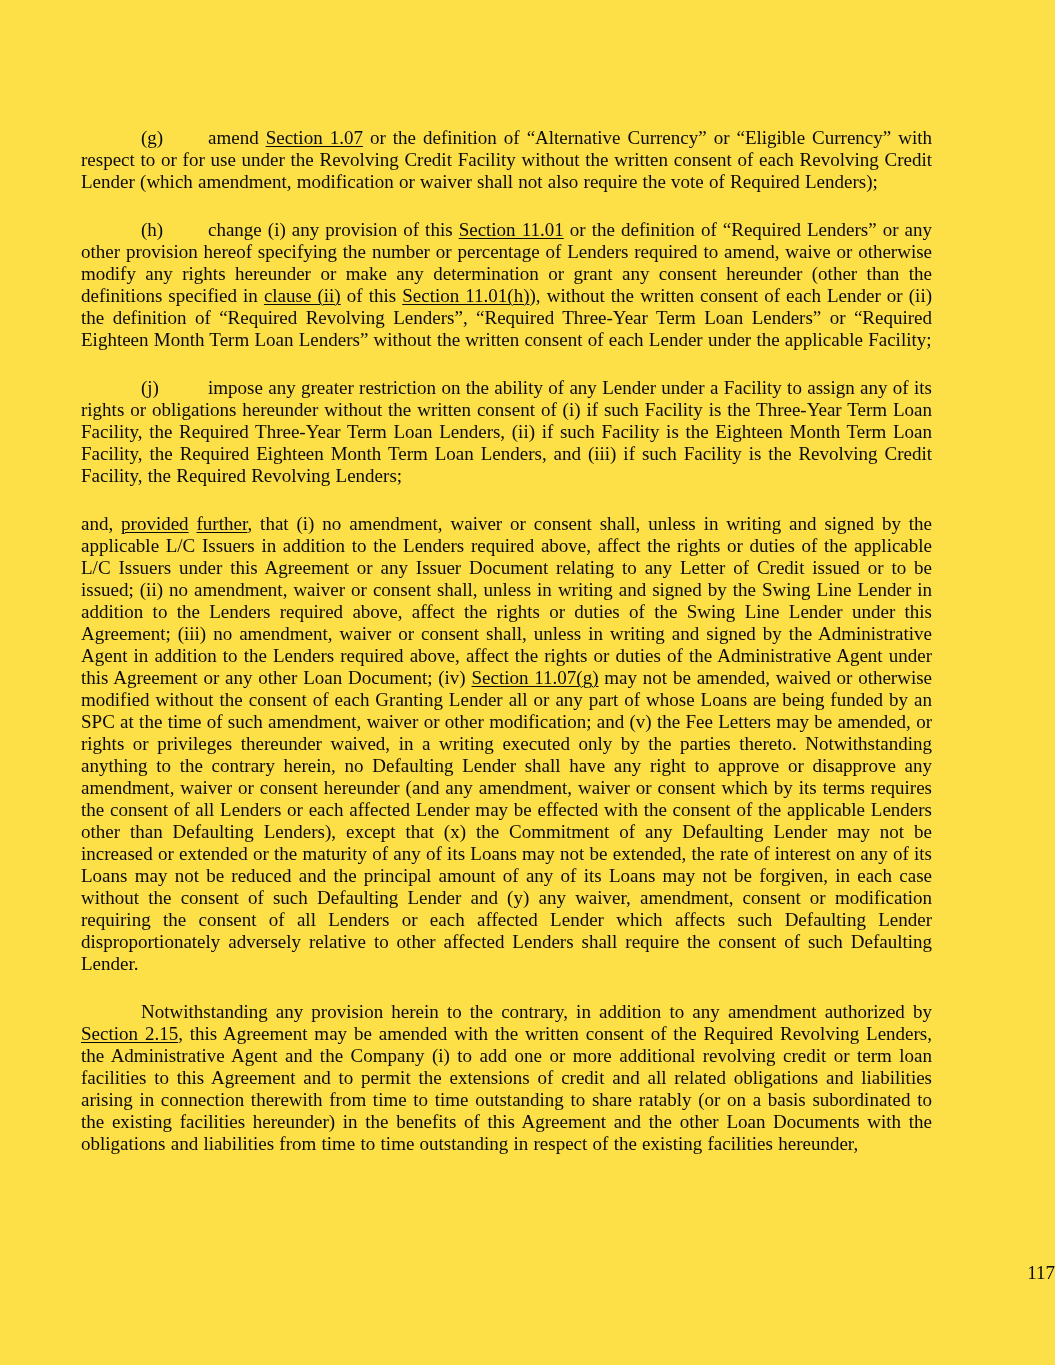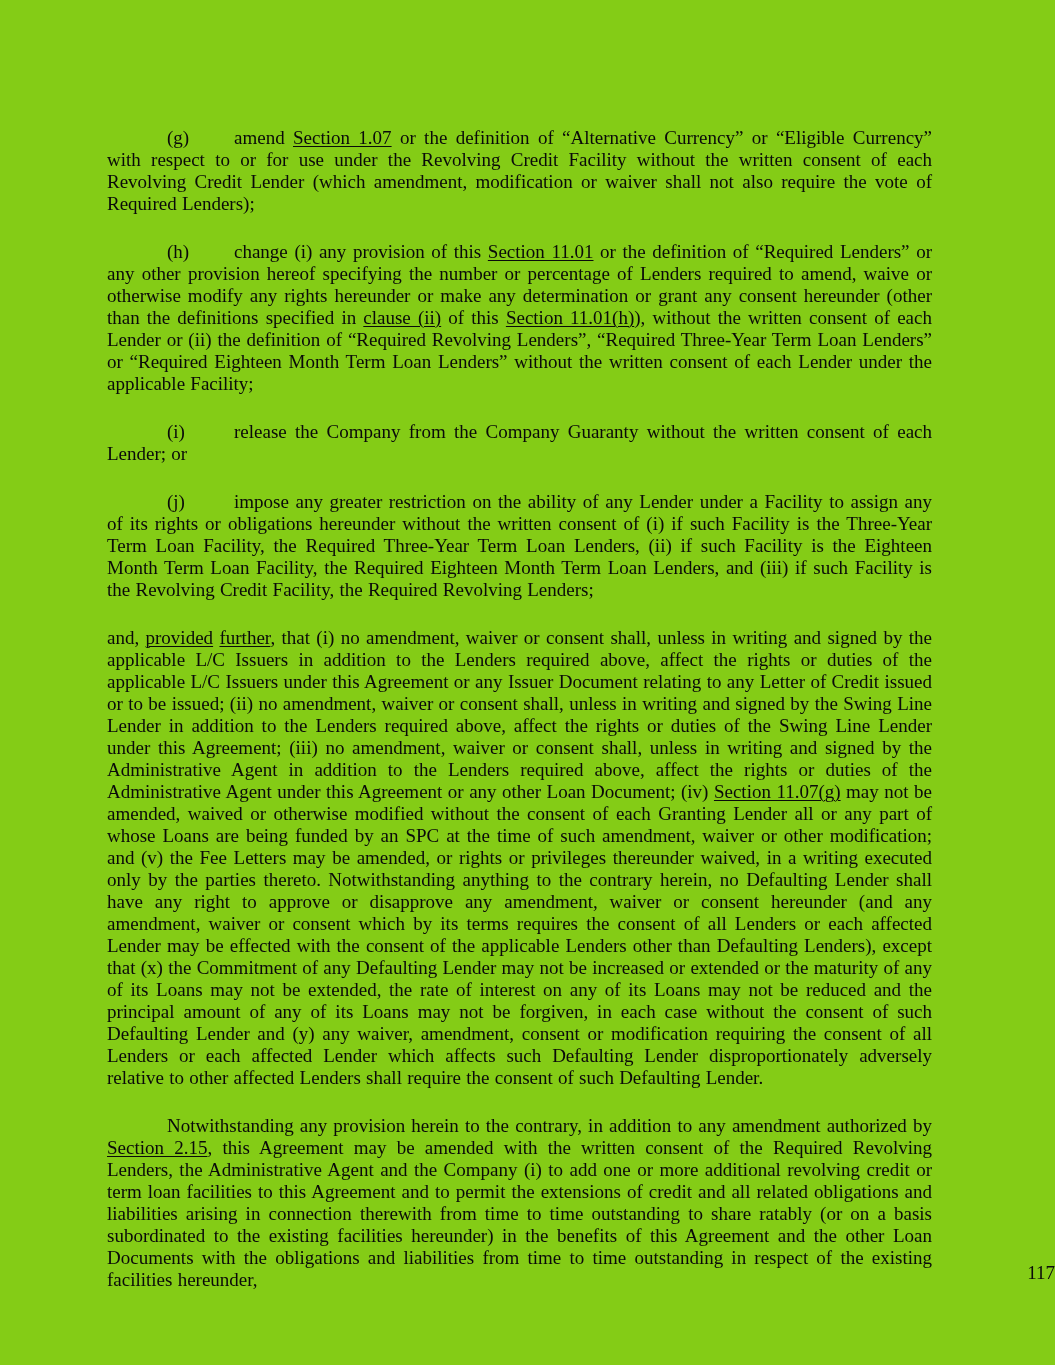--- a/index.html
+++ b/index.html
@@ -19,8 +19,8 @@
     box-sizing: border-box;
     width: 1055px;
     height: 1365px;
-    padding: 127px 123px 0 107px;
-    background: #84cc16;
+    padding: 127px 123px 0 81px;
+    background: #fde047;
   }
   .doc-text .para {
     margin: 0 0 26px 0;

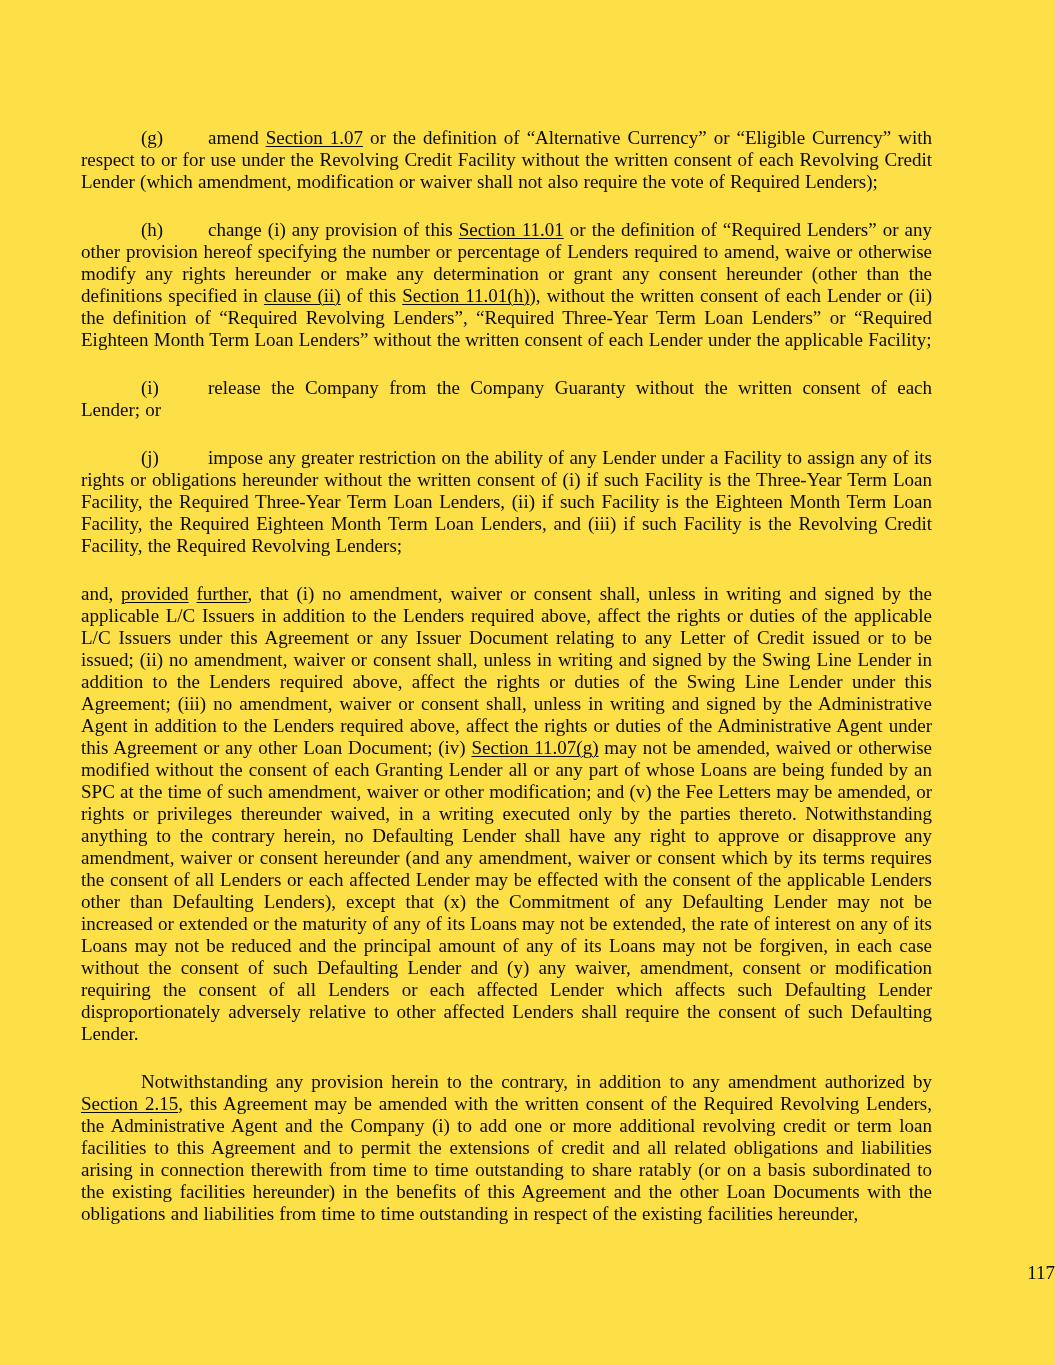--- a/index.html
+++ b/index.html
@@ -59,7 +59,6 @@
   <div class="doc-text">
       <p class="para indent"><span class="clause-label">(g)</span><span>amend </span><span class="u">Section 1.07</span><span> or the definition of “Alternative Currency” or “Eligible Currency” with respect to or for use under the Revolving Credit Facility without the written consent of each Revolving Credit Lender (which amendment, modification or waiver shall not also require the vote of Required Lenders);</span></p>
       <p class="para indent"><span class="clause-label">(h)</span><span>change (i) any provision of this </span><span class="u">Section 11.01</span><span> or the definition of “Required Lenders” or any other provision hereof specifying the number or percentage of Lenders required to amend, waive or otherwise modify any rights hereunder or make any determination or grant any consent hereunder (other than the definitions specified in </span><span class="u">clause (ii)</span><span> of this </span><span class="u">Section 11.01(h)</span><span>), without the written consent of each Lender or (ii) the definition of “Required Revolving Lenders”, “Required Three-Year Term Loan Lenders” or “Required Eighteen Month Term Loan Lenders” without the written consent of each Lender under the applicable Facility;</span></p>
-      <p class="para indent"><span class="clause-label">(i)</span><span>release the Company from the Company Guaranty without the written consent of each Lender; or</span></p>
       <p class="para indent"><span class="clause-label">(j)</span><span>impose any greater restriction on the ability of any Lender under a Facility to assign any of its rights or obligations hereunder without the written consent of (i) if such Facility is the Three-Year Term Loan Facility, the Required Three-Year Term Loan Lenders, (ii) if such Facility is the Eighteen Month Term Loan Facility, the Required Eighteen Month Term Loan Lenders, and (iii) if such Facility is the Revolving Credit Facility, the Required Revolving Lenders;</span></p>
       <p class="para"><span>and, </span><span class="u">provided</span><span> </span><span class="u">further</span><span>, that (i) no amendment, waiver or consent shall, unless in writing and signed by the applicable L/C Issuers in addition to the Lenders required above, affect the rights or duties of the applicable L/C Issuers under this Agreement or any Issuer Document relating to any Letter of Credit issued or to be issued; (ii) no amendment, waiver or consent shall, unless in writing and signed by the Swing Line Lender in addition to the Lenders required above, affect the rights or duties of the Swing Line Lender under this Agreement; (iii) no amendment, waiver or consent shall, unless in writing and signed by the Administrative Agent in addition to the Lenders required above, affect the rights or duties of the Administrative Agent under this Agreement or any other Loan Document; (iv) </span><span class="u">Section 11.07(g)</span><span> may not be amended, waived or otherwise modified without the consent of each Granting Lender all or any part of whose Loans are being funded by an SPC at the time of such amendment, waiver or other modification; and (v) the Fee Letters may be amended, or rights or privileges thereunder waived, in a writing executed only by the parties thereto. Notwithstanding anything to the contrary herein, no Defaulting Lender shall have any right to approve or disapprove any amendment, waiver or consent hereunder (and any amendment, waiver or consent which by its terms requires the consent of all Lenders or each affected Lender may be effected with the consent of the applicable Lenders other than Defaulting Lenders), except that (x) the Commitment of any Defaulting Lender may not be increased or extended or the maturity of any of its Loans may not be extended, the rate of interest on any of its Loans may not be reduced and the principal amount of any of its Loans may not be forgiven, in each case without the consent of such Defaulting Lender and (y) any waiver, amendment, consent or modification requiring the consent of all Lenders or each affected Lender which affects such Defaulting Lender disproportionately adversely relative to other affected Lenders shall require the consent of such Defaulting Lender.</span></p>
       <p class="para indent"><span>Notwithstanding any provision herein to the contrary, in addition to any amendment authorized by </span><span class="u">Section 2.15</span><span>, this Agreement may be amended with the written consent of the Required Revolving Lenders, the Administrative Agent and the Company (i) to add one or more additional revolving credit or term loan facilities to this Agreement and to permit the extensions of credit and all related obligations and liabilities arising in connection therewith from time to time outstanding to share ratably (or on a basis subordinated to the existing facilities hereunder) in the benefits of this Agreement and the other Loan Documents with the obligations and liabilities from time to time outstanding in respect of the existing facilities hereunder,</span></p>

